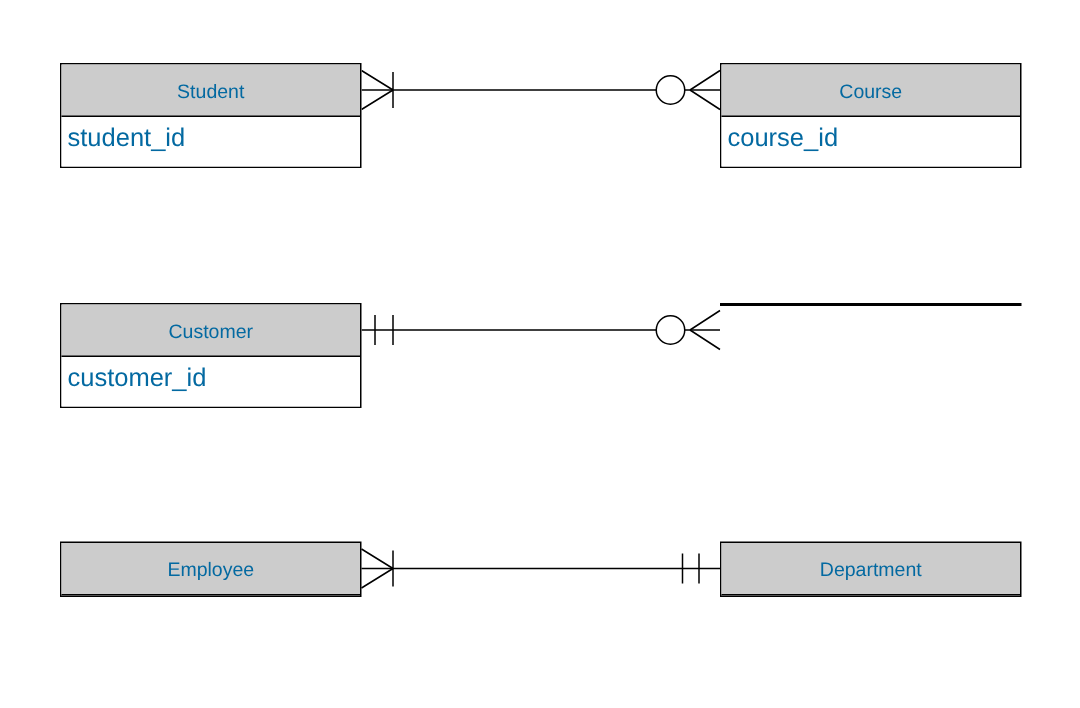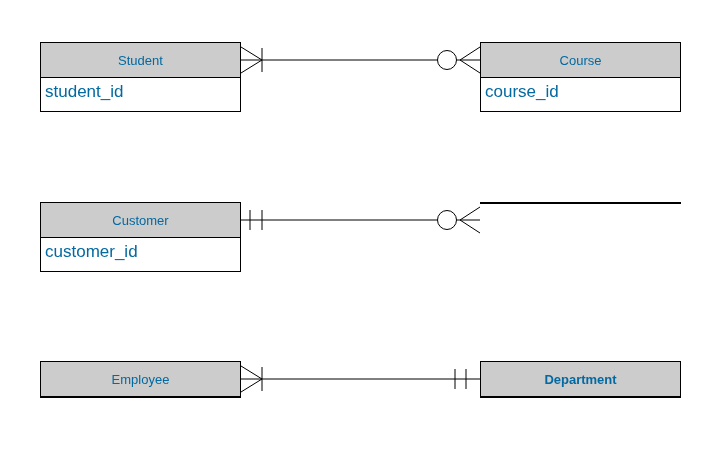--- a/index.html
+++ b/index.html
@@ -49,7 +49,7 @@
   .pos-customer    { left: 40px;  top: 202px; }
   .pos-order       { left: 480px; top: 202px; }
   .pos-employee    { left: 40px;  top: 361px; }
-  .pos-department  { left: 480px; top: 361px; font-weight: bold; }
+  .pos-department  { left: 480px; top: 361px; }
 </style>
 </head>
 <body>

